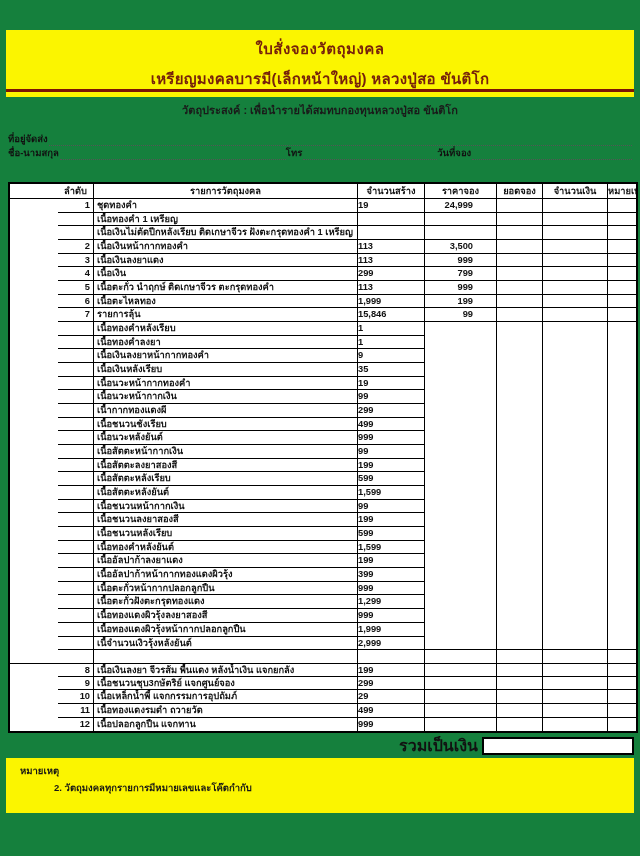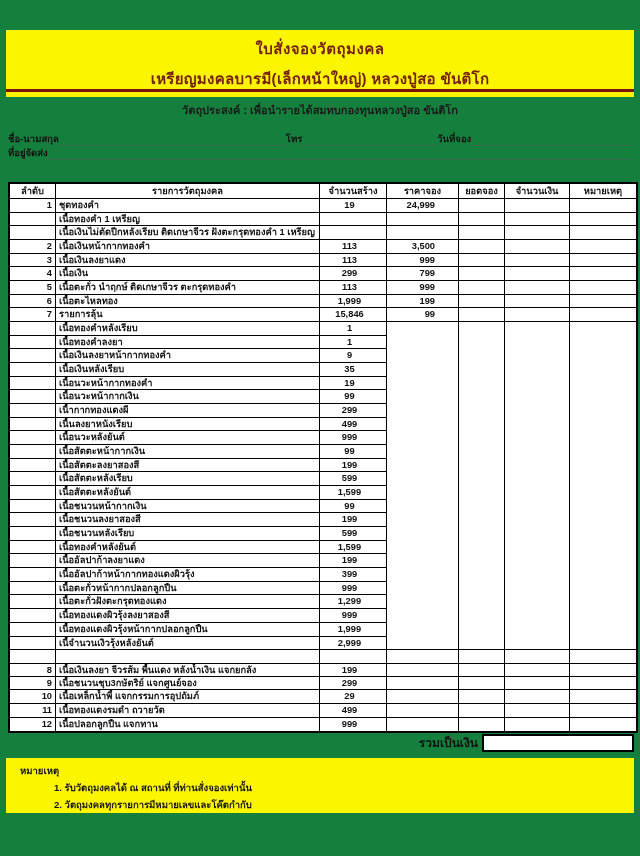--- a/index.html
+++ b/index.html
@@ -81,15 +81,15 @@
 
   <div class="formlines">
     <div class="fline">
+      <span class="lbl">ที่อยู่จัดส่ง</span>
+      <span class="leader grow"></span>
+    </div>
+    <div class="fline">
       <span class="lbl">ชื่อ-นามสกุล</span>
       <span class="leader w1"></span>
       <span class="lbl">โทร</span>
       <span class="leader w2"></span>
       <span class="lbl">วันที่จอง</span>
-      <span class="leader grow"></span>
-    </div>
-    <div class="fline">
-      <span class="lbl">ที่อยู่จัดส่ง</span>
       <span class="leader grow"></span>
     </div>
   </div>

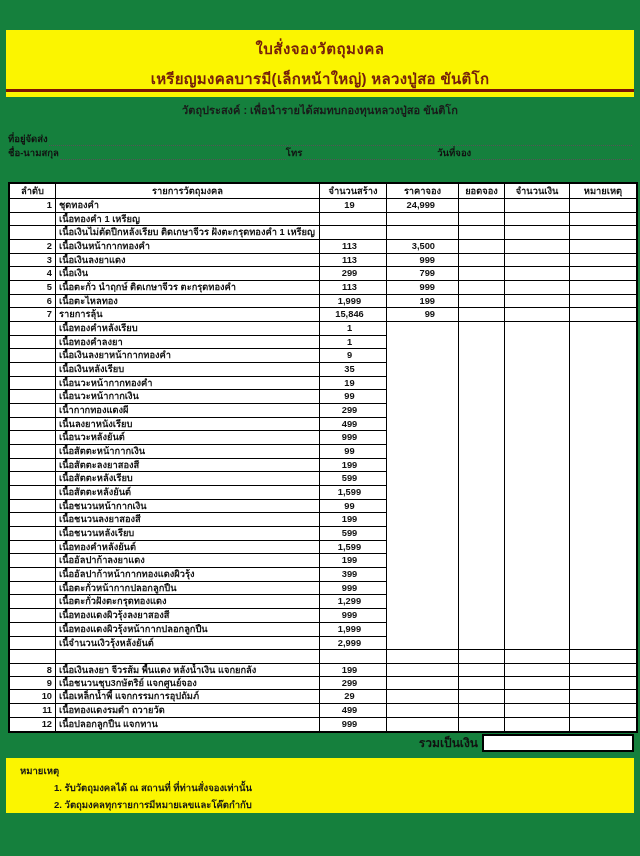--- a/index.html
+++ b/index.html
@@ -43,7 +43,7 @@
   .trow .cell:last-child { border-right:none; }
   .trow:last-child .cell { border-bottom:none; }
   .head .cell { border-bottom:none; text-align:center; line-height:14px; font-size:9.3px; }
-  .c-no    { width:46px;  text-align:right; padding-right:3px; }
+  .c-no    { width:36px;  text-align:right; padding-right:3px;margin-left:48px; }
   .c-name  { width:264px; text-align:left;  padding-left:3px; }
   .c-made  { width:67px;  text-align:center; padding-right:7px; }
   .c-price { width:72px;  text-align:right; padding-right:23px; }

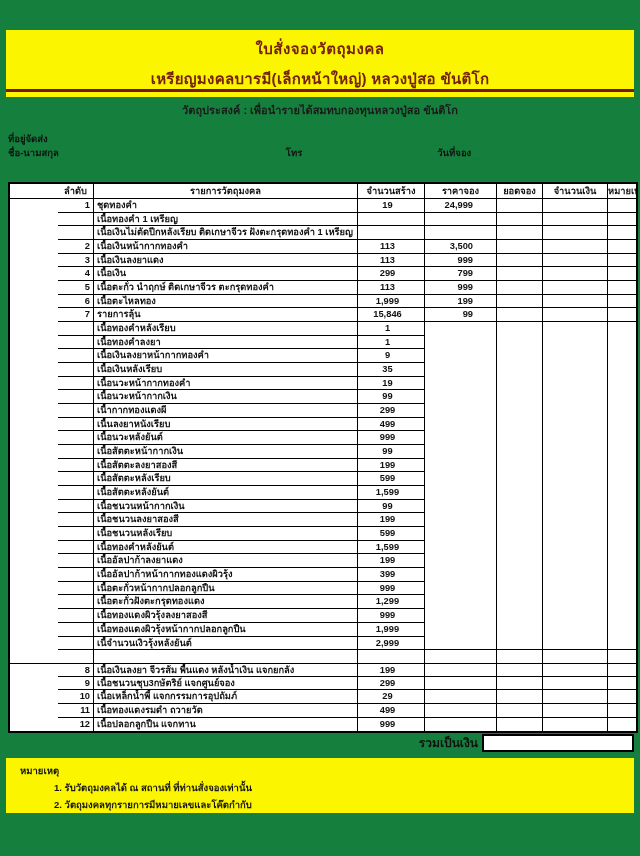--- a/index.html
+++ b/index.html
@@ -45,7 +45,7 @@
   .head .cell { border-bottom:none; text-align:center; line-height:14px; font-size:9.3px; }
   .c-no    { width:36px;  text-align:right; padding-right:3px;margin-left:48px; }
   .c-name  { width:264px; text-align:left;  padding-left:3px; }
-  .c-made  { width:67px;  text-align:center; padding-right:7px; }
+  .c-made  { width:67px;  text-align:left; padding-right:7px; }
   .c-price { width:72px;  text-align:right; padding-right:23px; }
   .c-res   { width:46px; }
   .c-amt   { width:65px; }

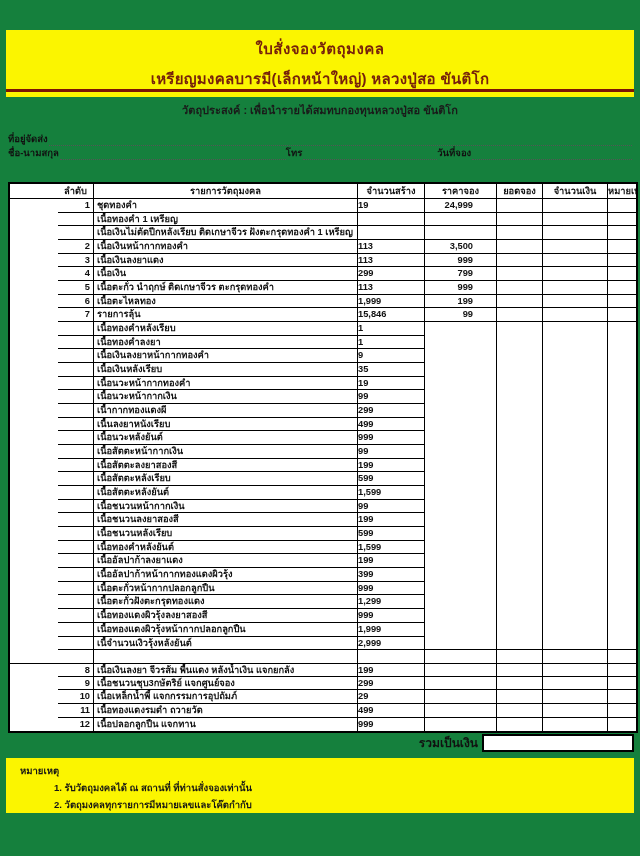--- a/index.html
+++ b/index.html
@@ -251,7 +251,7 @@
     </div>
         <div class="trow merged">
       <div class="cell c-no"></div>
-      <div class="cell c-name">เนื้นลงยาหนังเรียบ</div>
+      <div class="cell c-name">เนื้อชนวนชังเรียบ</div>
       <div class="cell c-made">499</div>
       <div class="cell c-price"></div>
       <div class="cell c-res"></div>

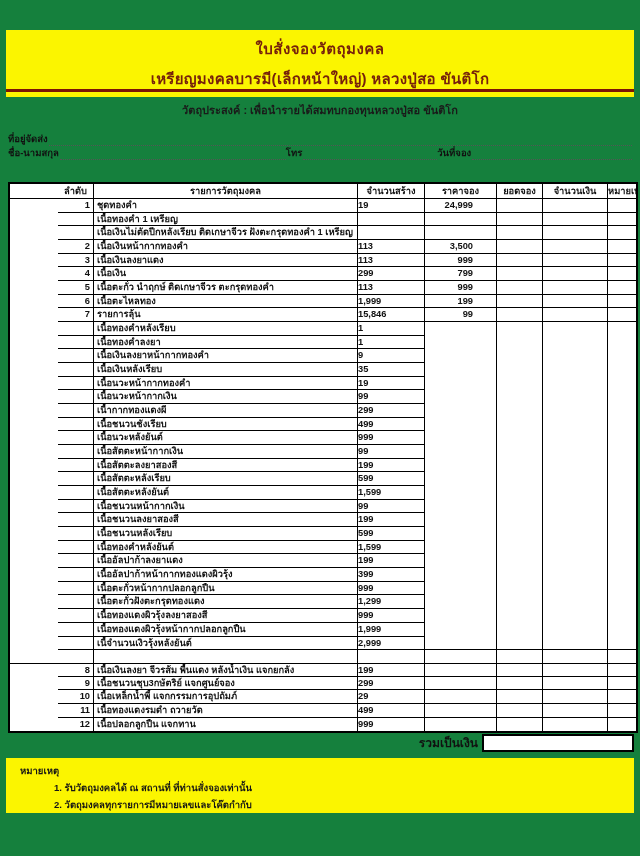--- a/index.html
+++ b/index.html
@@ -56,7 +56,7 @@
   .trow.thick-top { box-shadow:none; border-top:1.6px solid #000; margin-top:-1px; }
   
   .totalrow { position:absolute; left:8px; top:733px; width:630px; display:flex; align-items:center; }
-  .totallabel { width:474px; text-align:right; font-size:12px; font-weight:bold; padding-right:4px; }
+  .totallabel { width:474px; text-align:right; font-size:16px; font-weight:bold; padding-right:4px; }
   .totalbox { width:152px; height:18px; border:2px solid #000; background:#fff; }
   
   .notes {

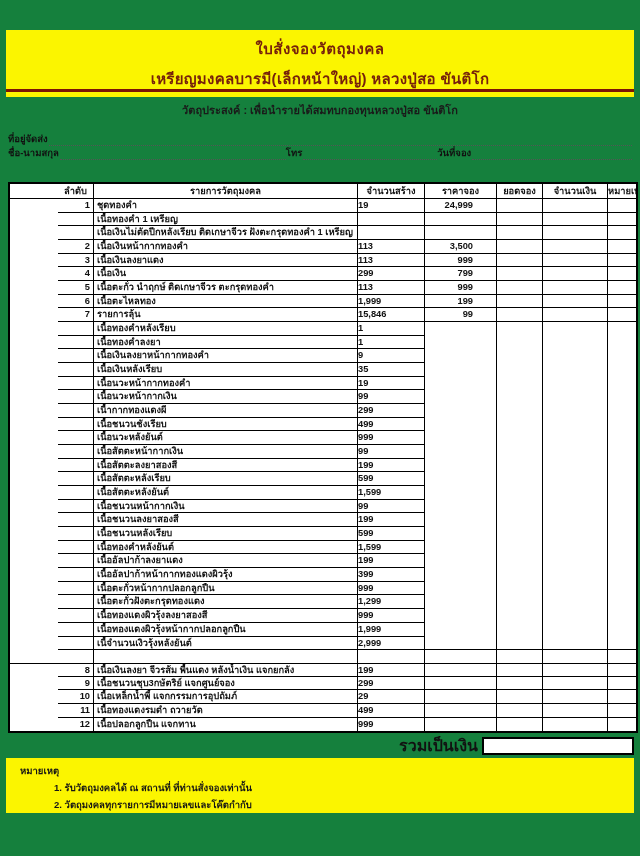--- a/index.html
+++ b/index.html
@@ -466,7 +466,6 @@
 
   <div class="notes">
     <div class="ntitle">หมายเหตุ</div>
-    <div class="nitem">1. รับวัตถุมงคลได้ ณ สถานที่ ที่ท่านสั่งจองเท่านั้น</div>
     <div class="nitem">2. วัตถุมงคลทุกรายการมีหมายเลขและโค๊ตกำกับ</div>
   </div>
 

